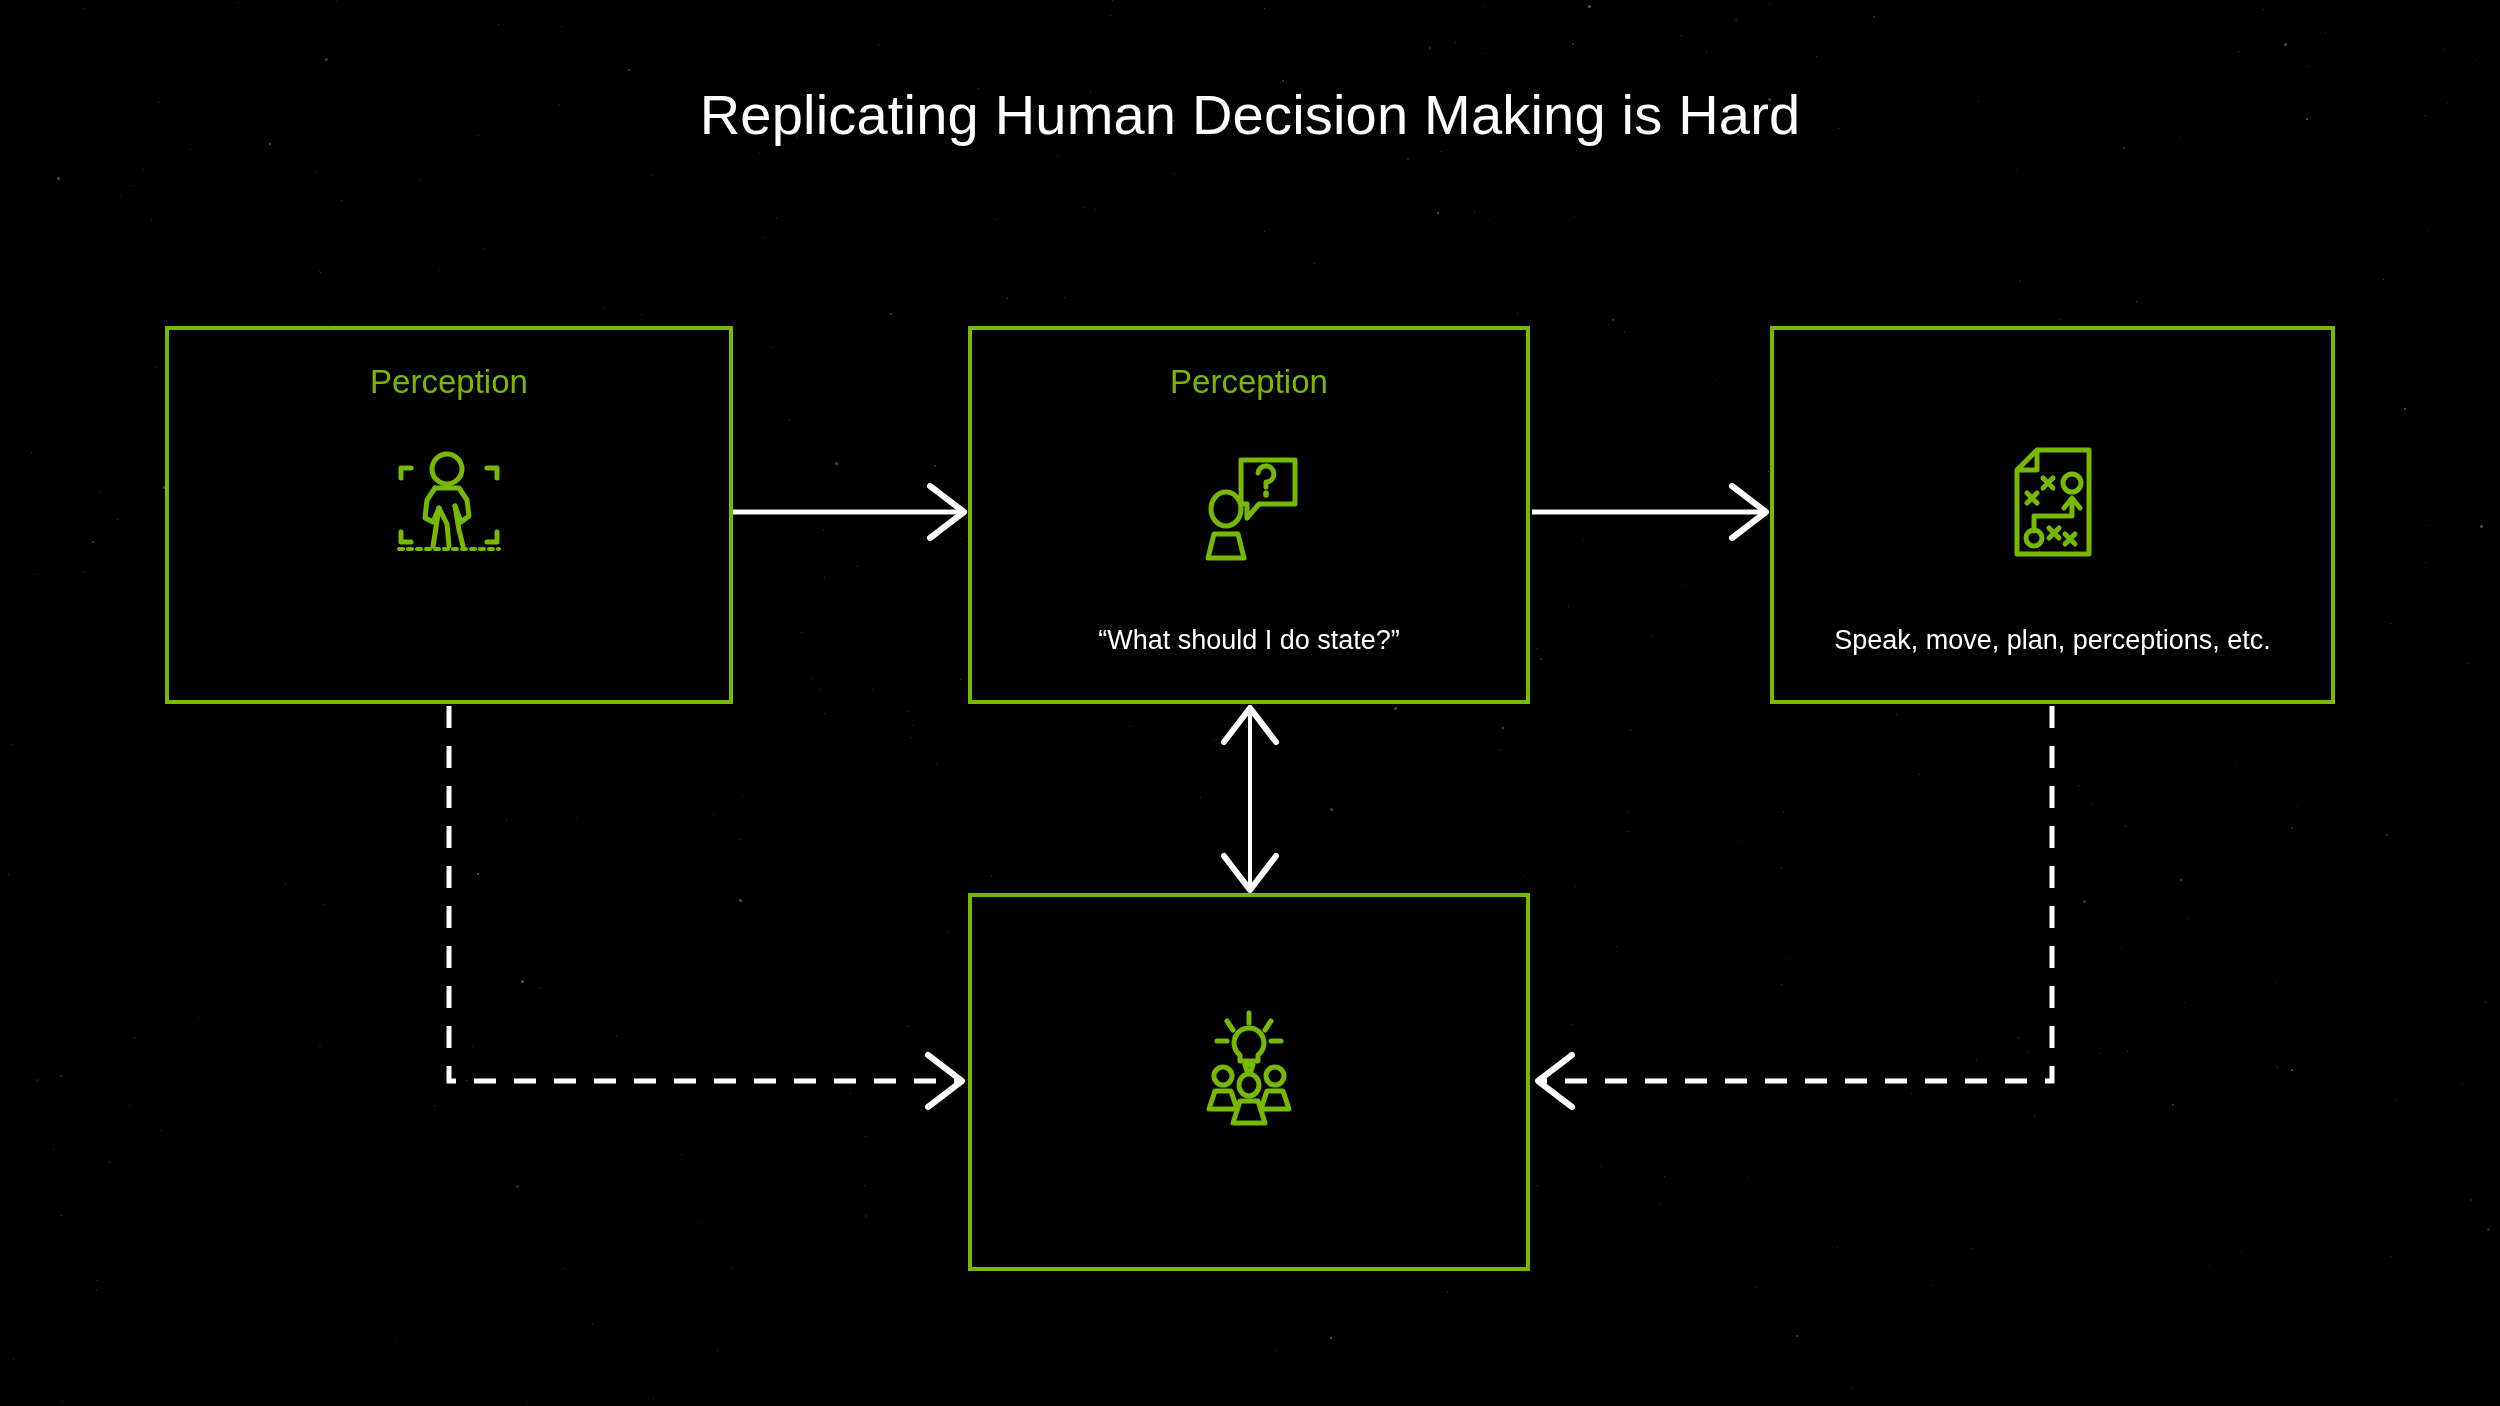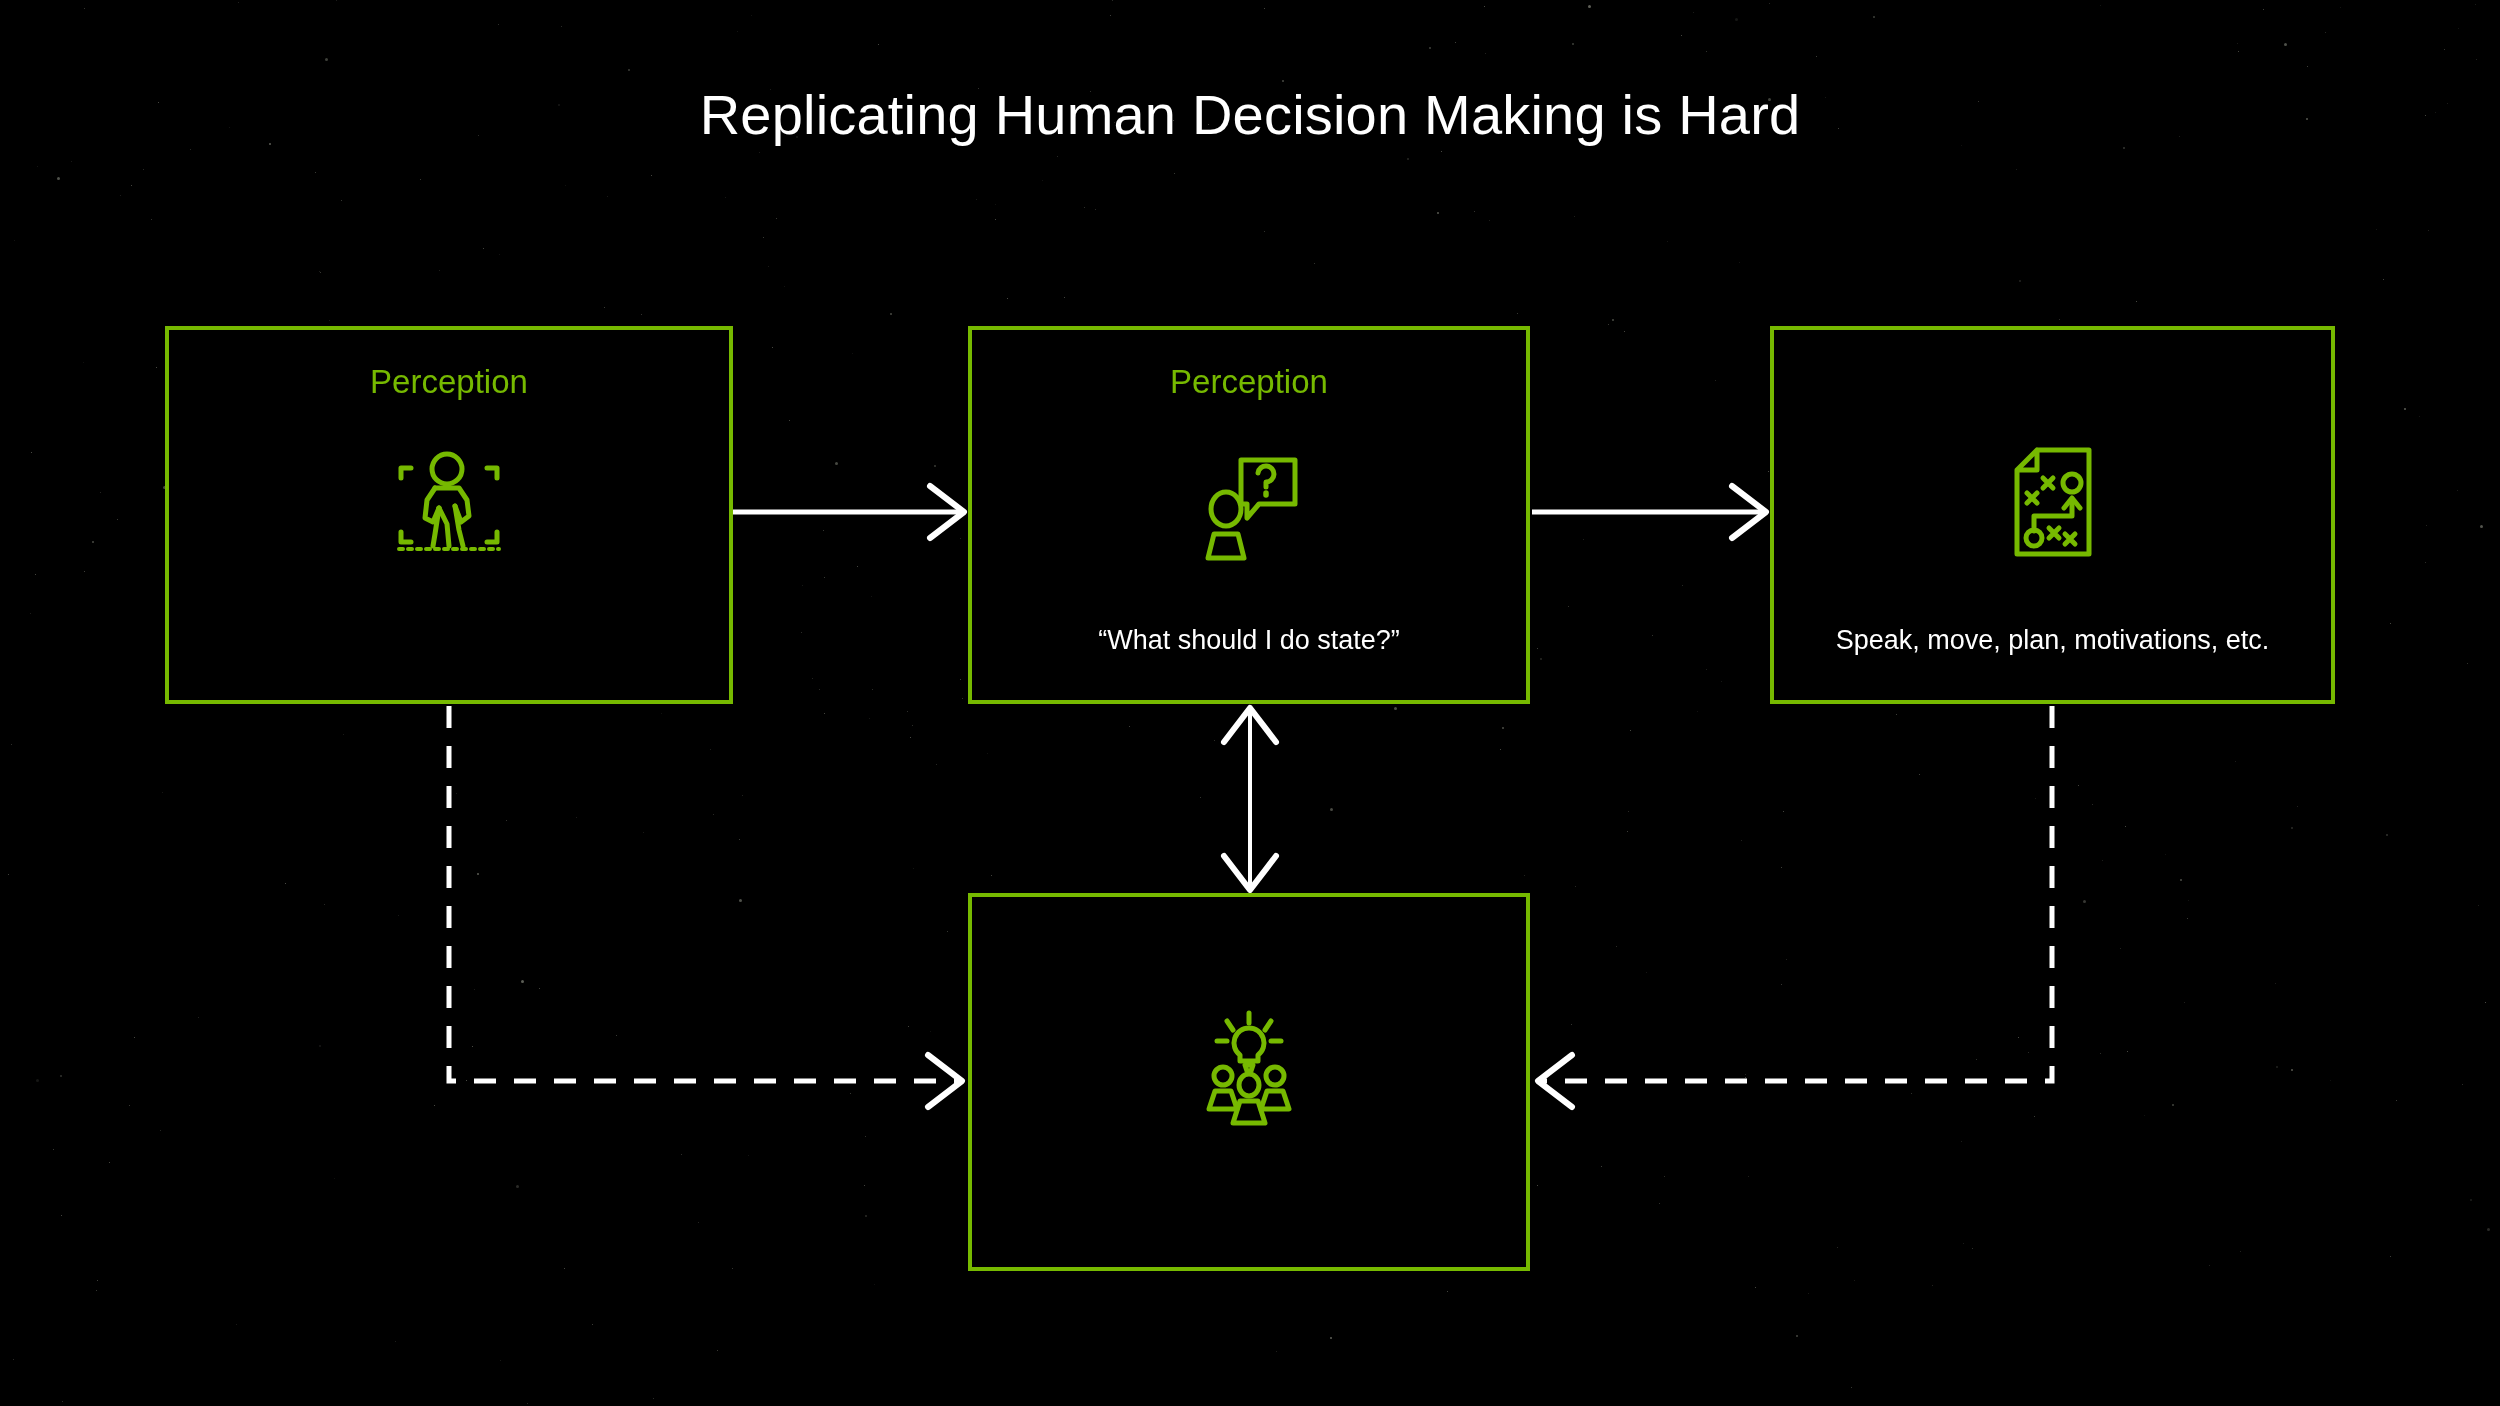--- a/index.html
+++ b/index.html
@@ -630,7 +630,7 @@
         <path d="M72,92 L82,102 M82,92 L72,102"></path>
       </svg>
     </div>
-    <div class="node-caption">Speak, move, plan, motivations, etc.</div>
+    <div class="node-caption">Speak, move, plan, perceptions, etc.</div>
   </div>
 
   <div class="node-box" id="box-memory">

